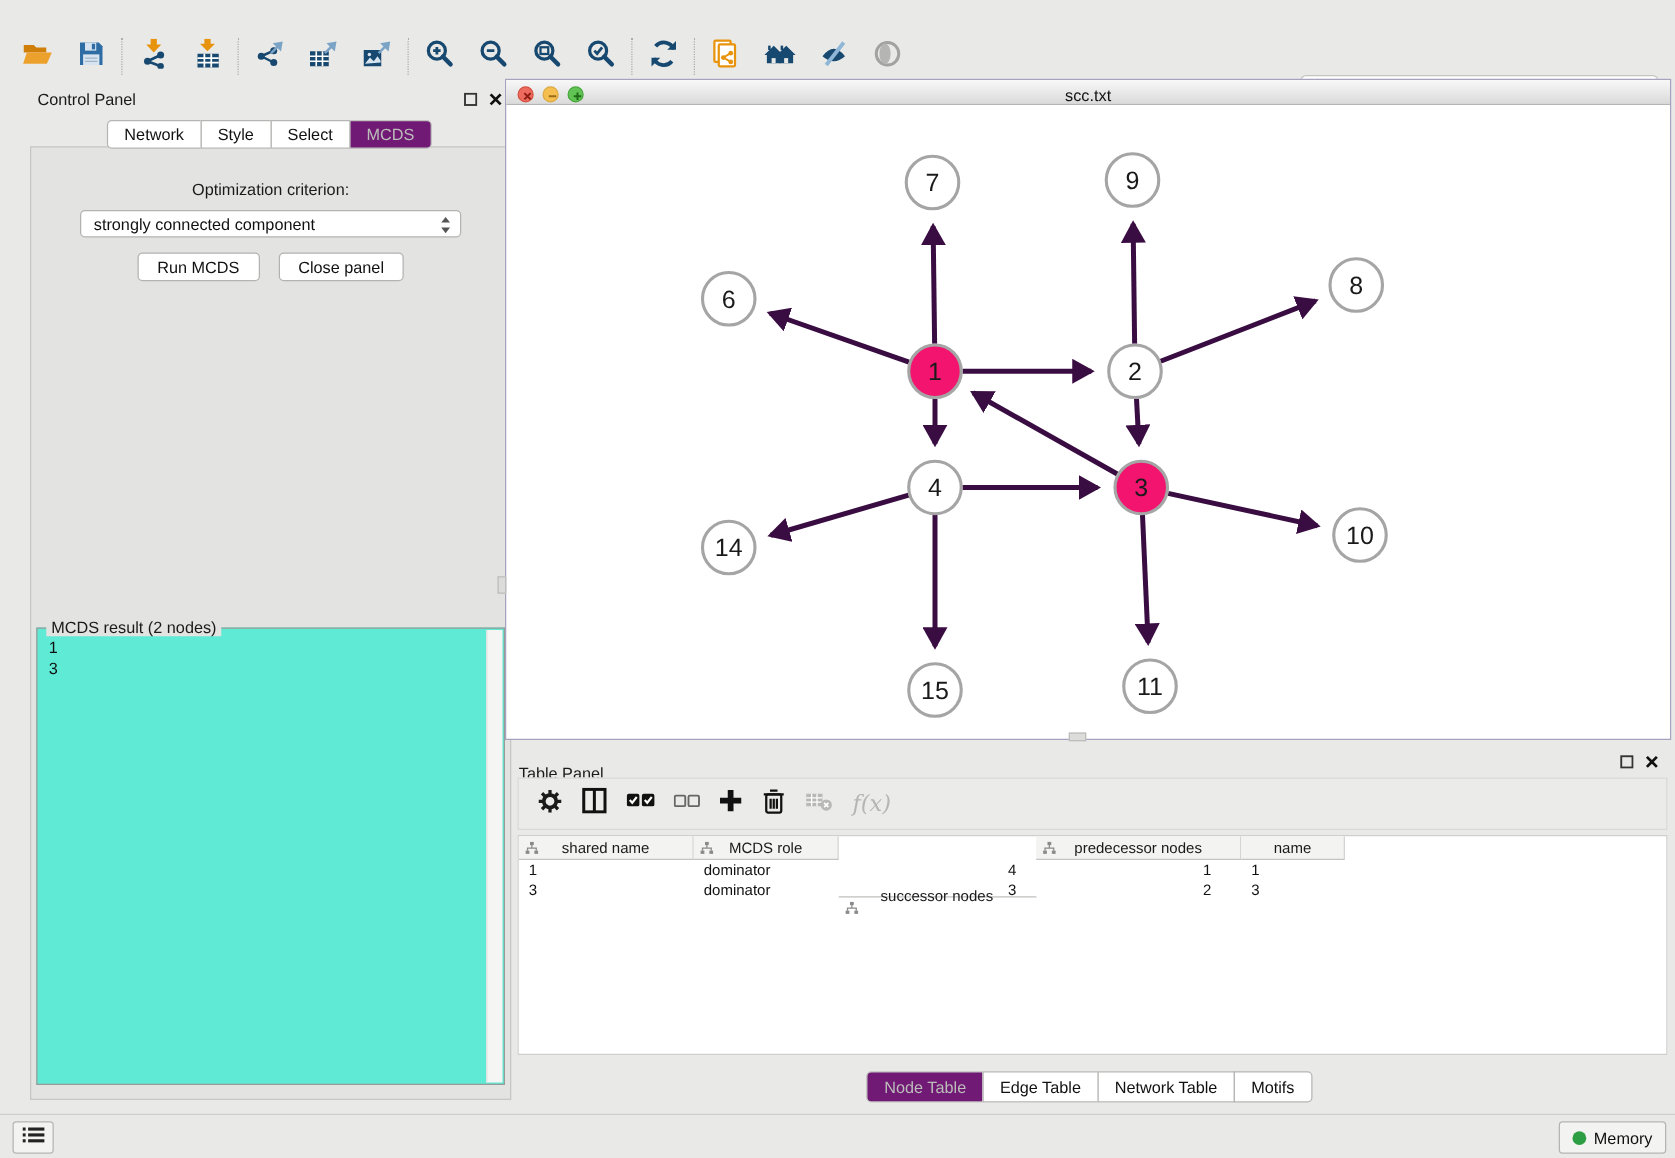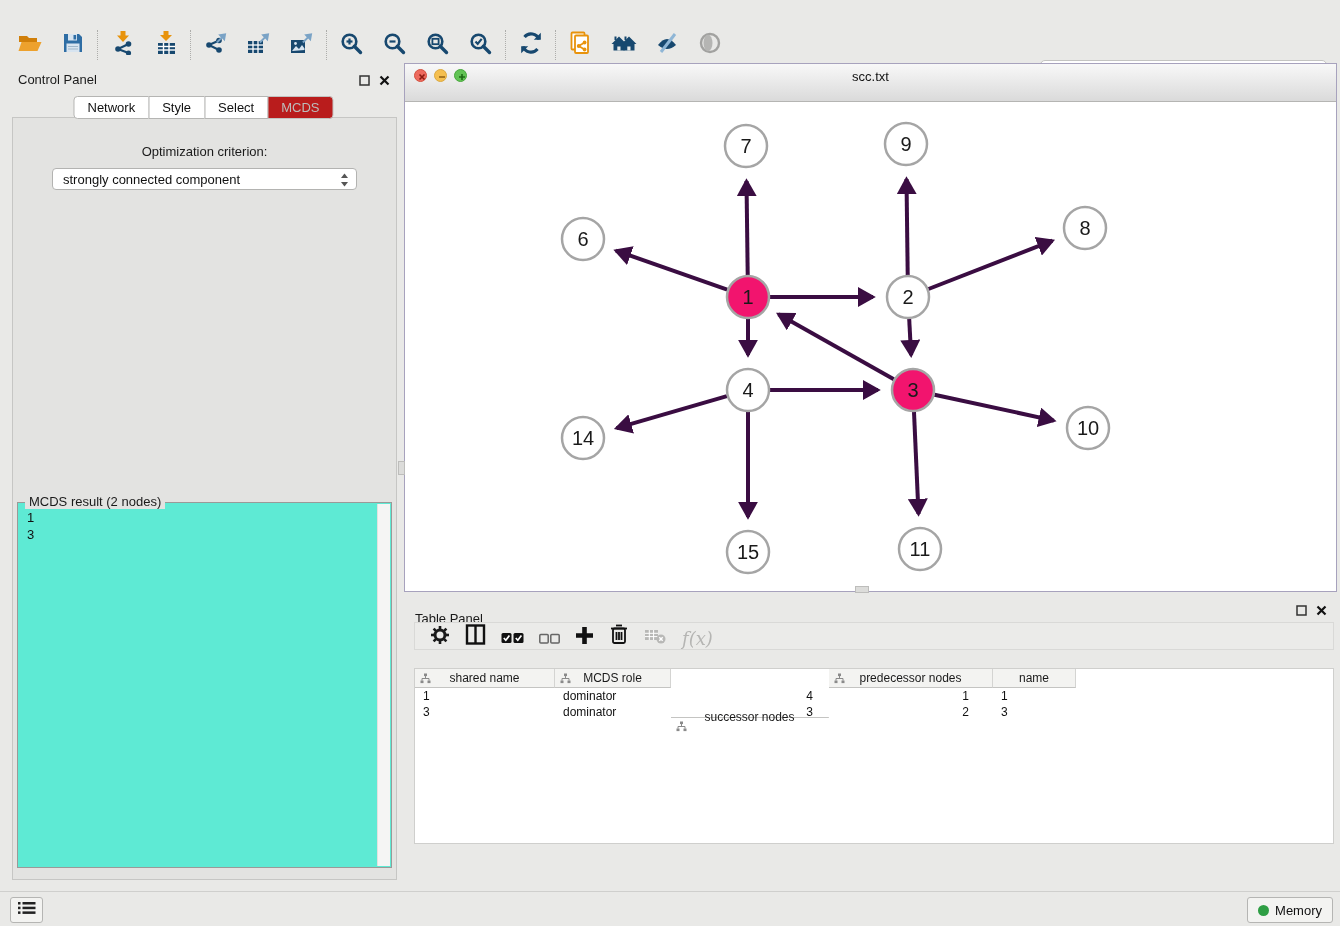--- a/index.html
+++ b/index.html
@@ -22,7 +22,7 @@
   .searchbox input { border:none; outline:none; flex:1; height:19px; font-size:13px; background:transparent; margin-left:4px; }
 
   
-  .control-panel { position:absolute; left:4px; top:63px; width:400px; height:818px; }
+  .control-panel { position:absolute; left:16px; top:63px; width:400px; height:818px; }
   .cp-title { position:absolute; top:9px; left:14px; font-size:13px; color:#1a1a1a; }
   .panel-btns { position:absolute; top:9px; right:14px; display:flex; gap:9px; align-items:center; }
   .cp-body { position:absolute; top:54px; left:8px; right:7px; bottom:1px; background:#e3e3e1; border:1px solid #c6c6c4; }

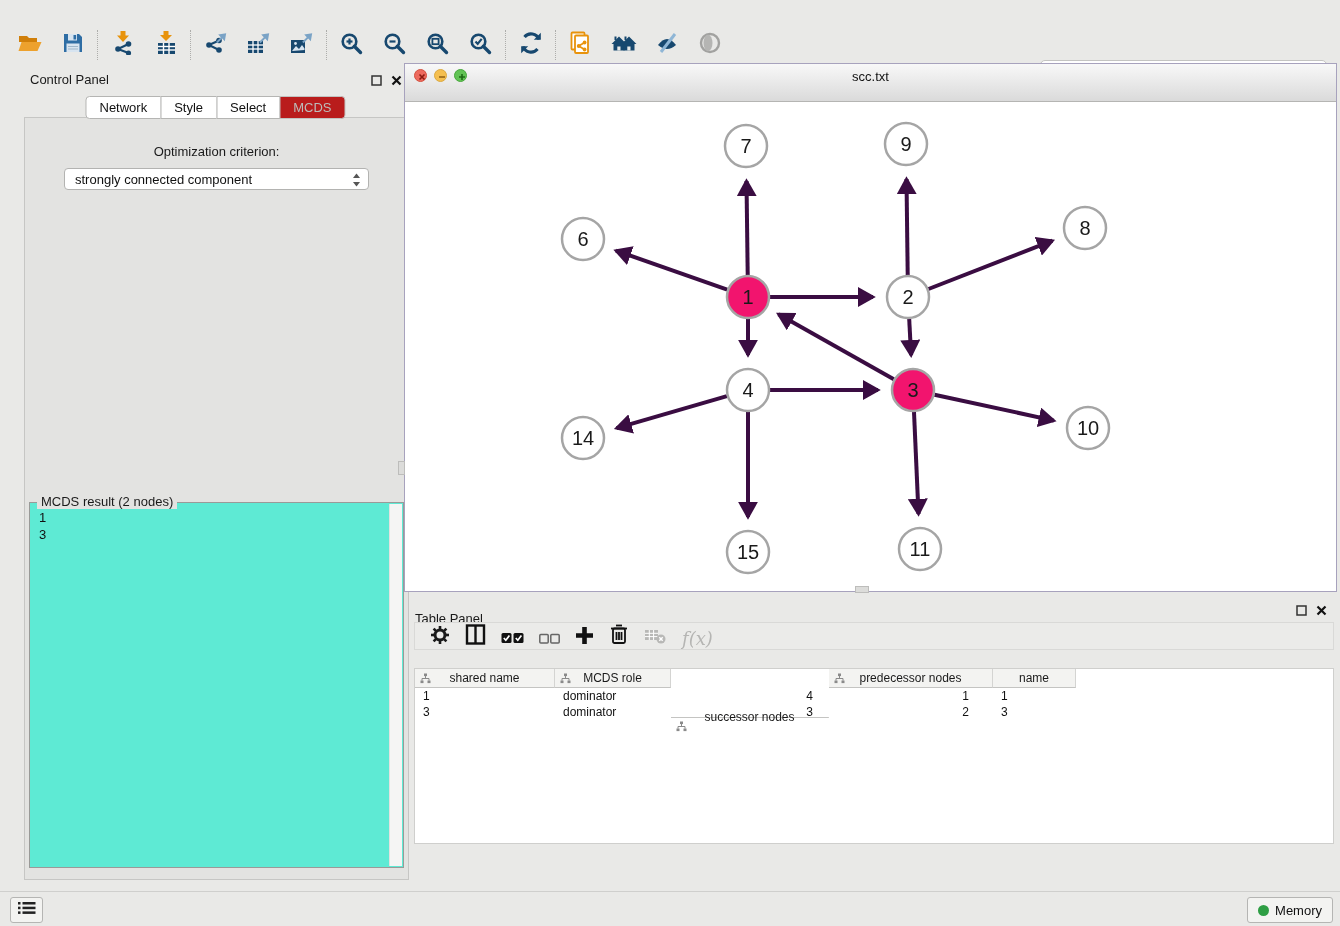--- a/index.html
+++ b/index.html
@@ -43,7 +43,7 @@
 
   
   .net-window { position:absolute; left:404px; top:63px; width:933px; height:529px; background:#fff; border:1px solid #a7a2bd; }
-  .net-titlebar { position:absolute; top:0; left:0; right:0; height:38px; background:linear-gradient(#f8f8f8,#dadada); border-bottom:1px solid #b5b5b3; }
+  .net-titlebar { position:absolute; top:0; left:0; right:0; height:20px; background:linear-gradient(#f8f8f8,#dadada); border-bottom:1px solid #b5b5b3; }
   .net-lights { position:absolute; left:9px; top:5px; display:flex; gap:7px; }
   .nl { width:13px; height:13px; border-radius:50%; position:relative; }
   .nl svg { position:absolute; left:2.5px; top:2.5px; }

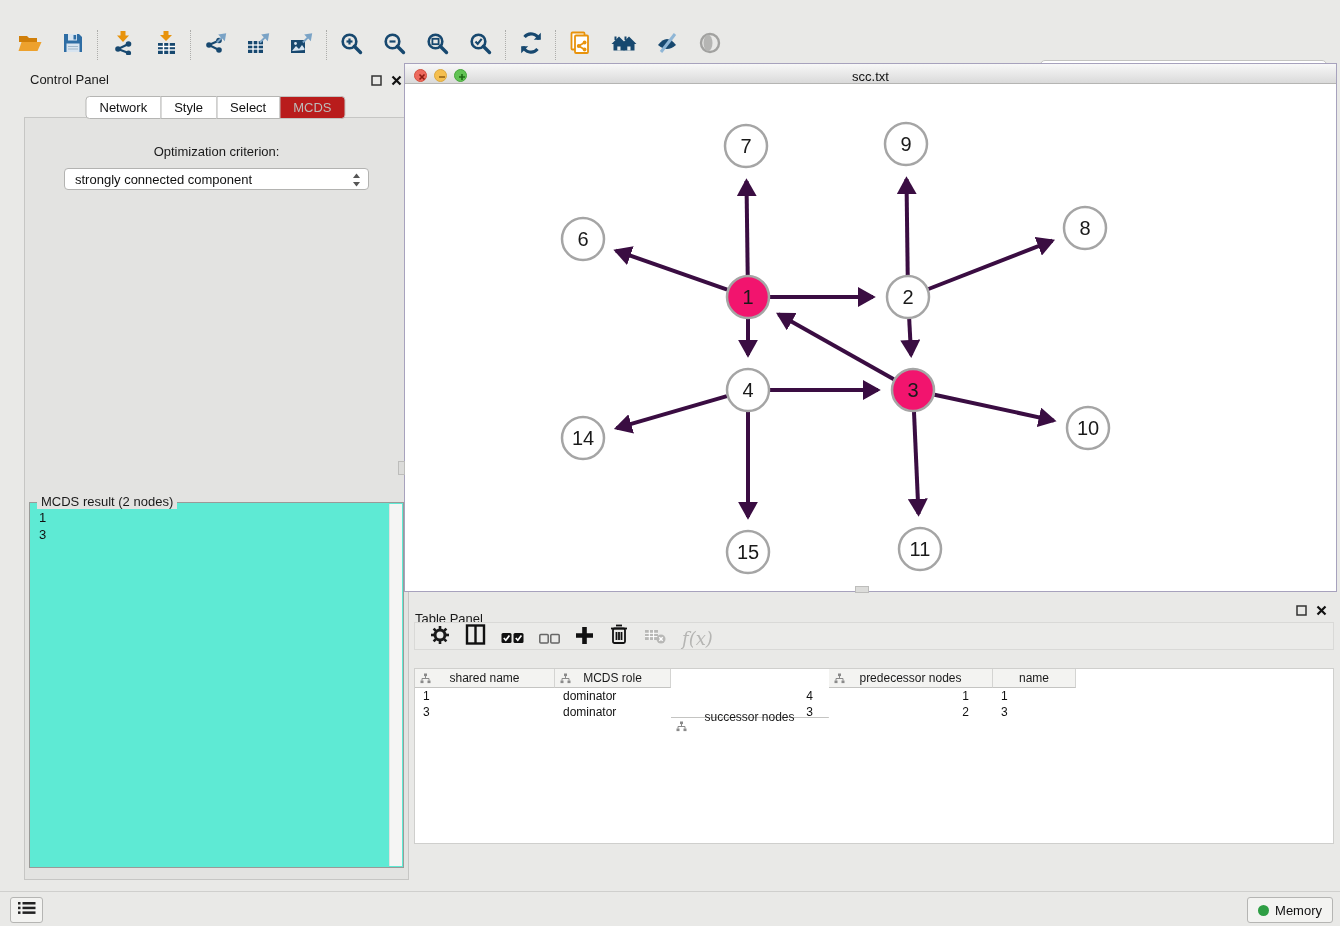--- a/index.html
+++ b/index.html
@@ -30,7 +30,7 @@
   .tab { background:#fff; border:1px solid #b5b5b3; padding:3px 13px; font-size:13px; color:#111; margin-left:-1px; white-space:nowrap; }
   .tab:first-child { border-radius:4px 0 0 4px;text-align:right; }
   .tab:last-child { border-radius:0 4px 4px 0; }
-  .tab.active { background:#b91c1c; color:#bcbcba; border-color:#c2c2c0; }
+  .tab.active { background:#701a75; color:#bcbcba; border-color:#c2c2c0; }
   .opt-label { margin-top:26px; text-align:center; font-size:13px; color:#1a1a1a; }
   .select { margin:9px auto 0; width:305px; height:22px; background:#fff; border:1px solid #b3b3b1; border-radius:4px; position:relative; display:flex; align-items:center; padding-left:10px; font-size:13px; color:#111; }
   .select .stepper { position:absolute; right:7px; top:4px; }

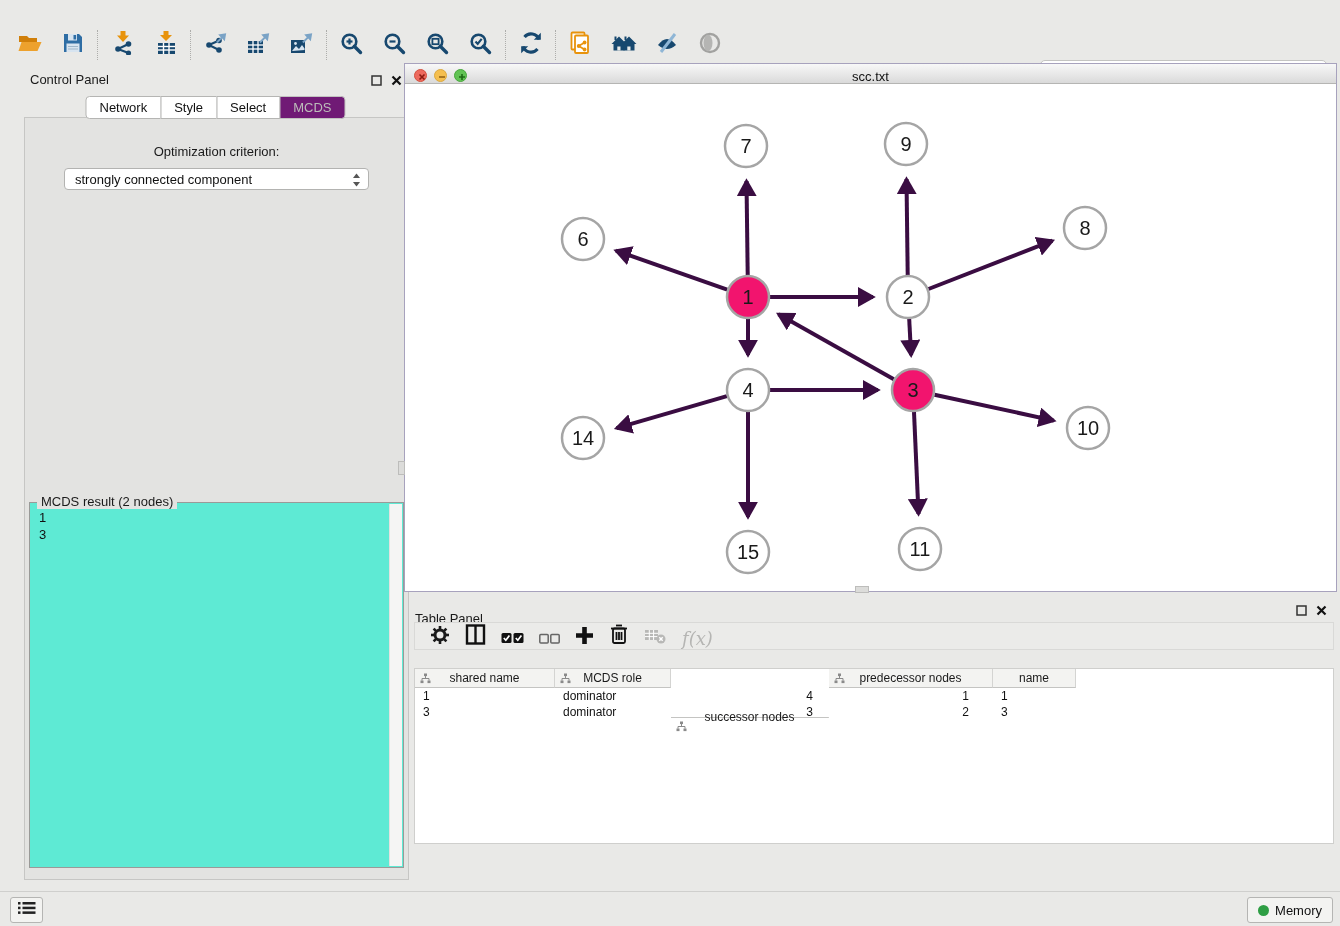--- a/index.html
+++ b/index.html
@@ -266,6 +266,10 @@
               <path d="M4.5 13.5 L1 9 H8 z" fill="#555"></path>
             </svg></span>
       </div>
+      <div class="btn-row">
+        <div class="btn">Run MCDS</div>
+        <div class="btn">Close panel</div>
+      </div>
       <div class="result-box">
         <div class="result-legend">MCDS result (2 nodes)</div>
         <div class="result-lines">

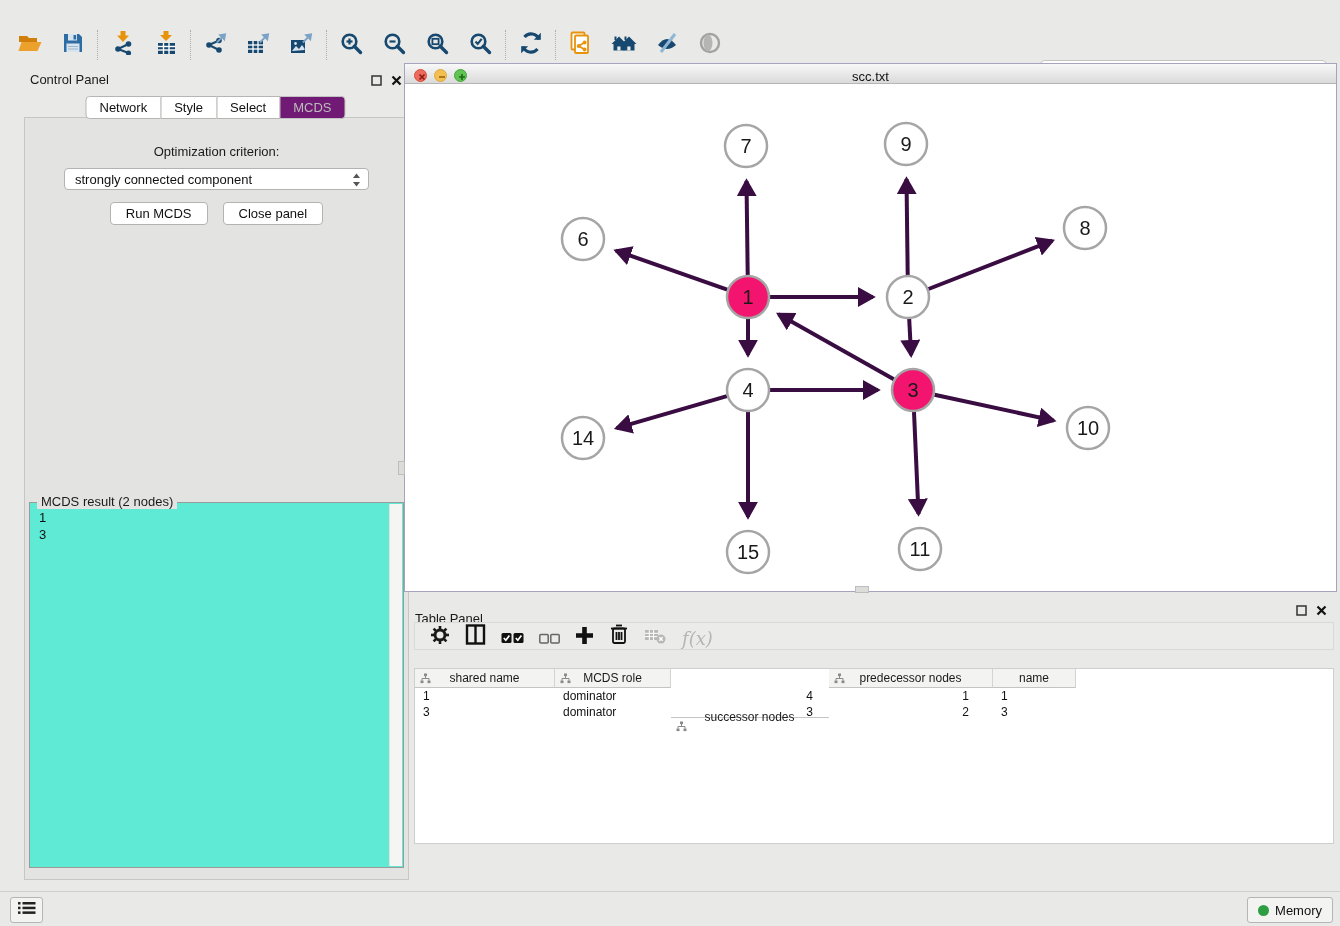--- a/index.html
+++ b/index.html
@@ -58,7 +58,7 @@
   
   .table-panel { position:absolute; left:404px; top:596px; width:936px; height:295px; }
   .tp-title { position:absolute; top:5px; left:11px; font-size:13px; color:#1a1a1a;margin-top:10px; }
-  .tp-toolbar { position:absolute; left:10px; right:6px; top:26px; height:28px; background:#ebebe9; border:1px solid #d9d9d7; display:flex; align-items:flex-end; gap:15px; padding-left:15px; }
+  .tp-toolbar { position:absolute; left:10px; right:6px; top:26px; height:42px; background:#ebebe9; border:1px solid #d9d9d7; display:flex; align-items:center; gap:15px; padding-left:15px; }
   .tp-icon { display:flex; align-items:center; justify-content:center; }
   .fx { font-family:"DejaVu Serif", serif; font-style:italic; font-size:18px; color:#b5b5b3; }
   .tp-table { position:absolute; left:10px; right:6px; top:72px; bottom:47px; background:#fff; border:1px solid #cfcfcd; overflow:hidden; }

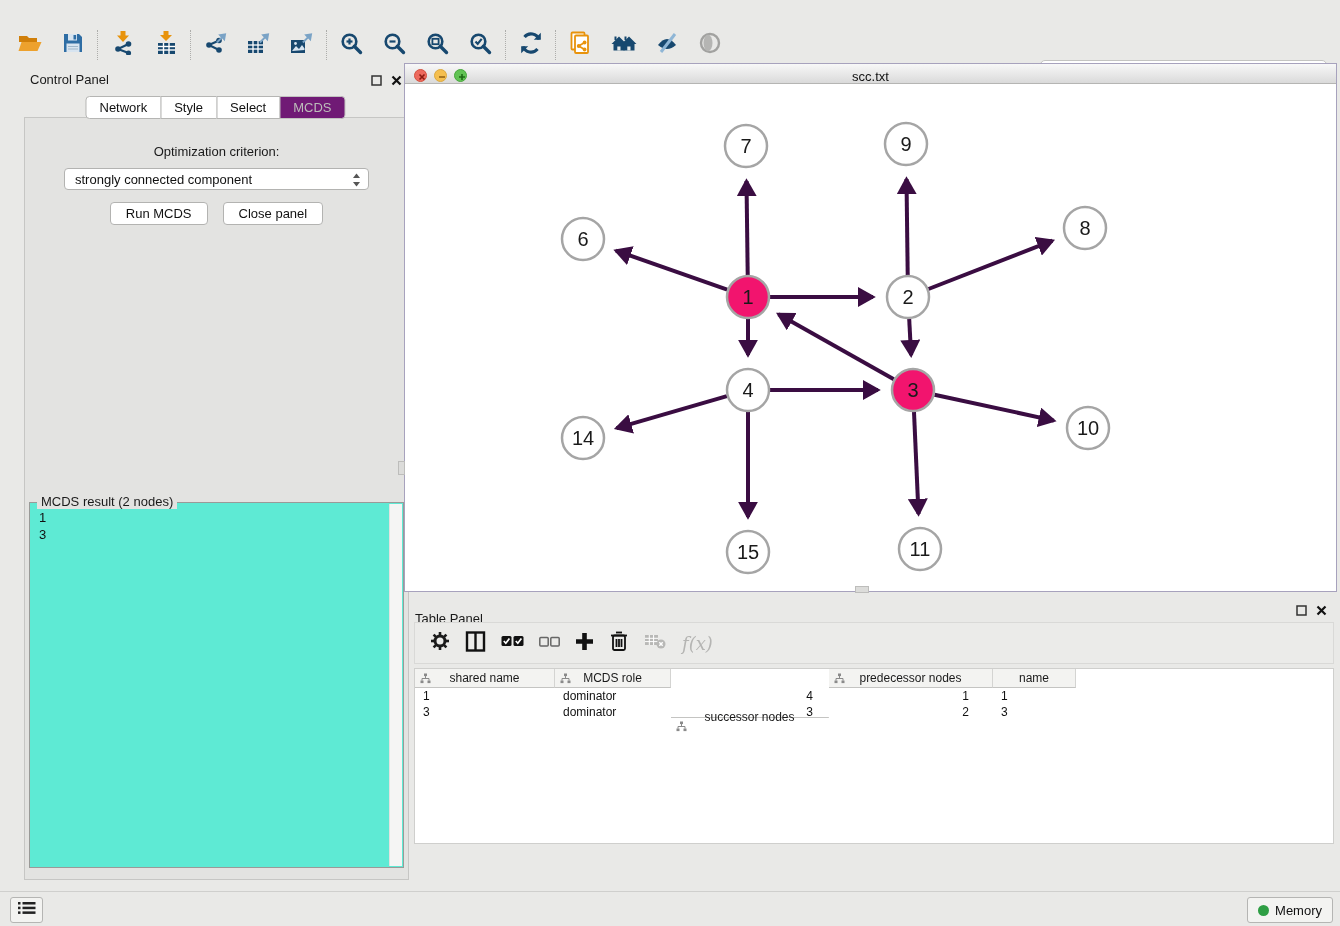--- a/index.html
+++ b/index.html
@@ -513,6 +513,12 @@
           </div>
         </div>
     </div>
+    <div class="tp-tabs">
+        <div class="tab active">Node Table</div>
+        <div class="tab">Edge Table</div>
+        <div class="tab">Network Table</div>
+        <div class="tab">Motifs</div>
+      </div>
   </div>
 
   <div class="statusbar">

